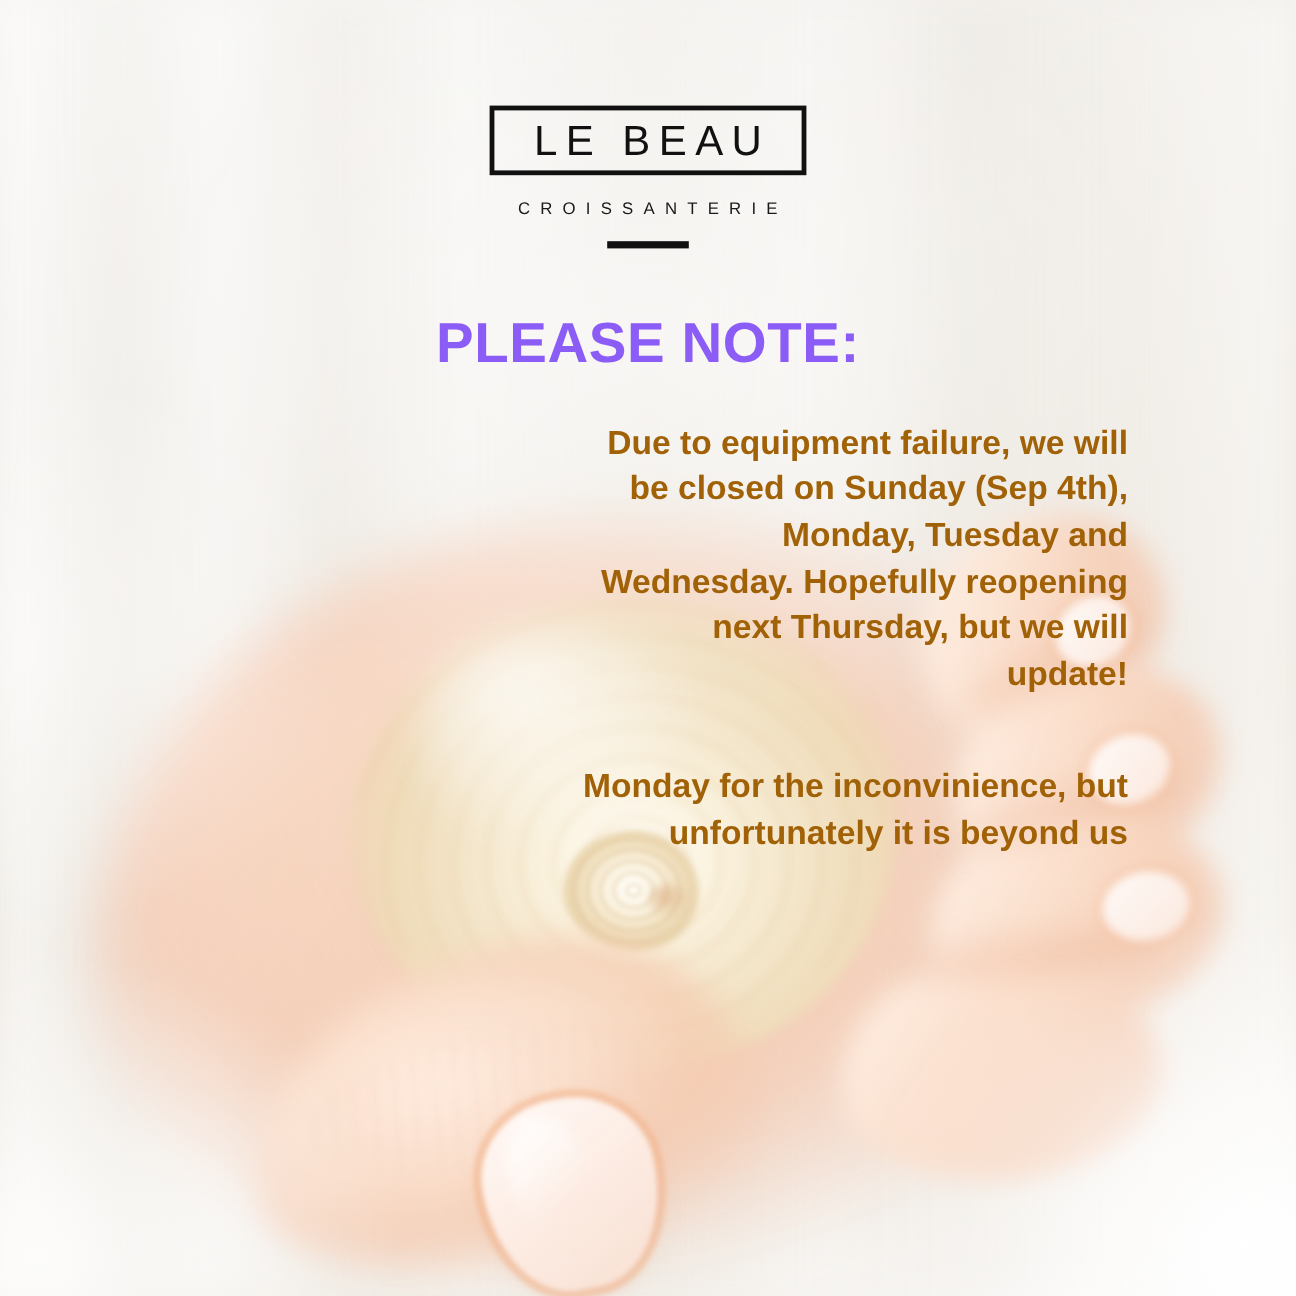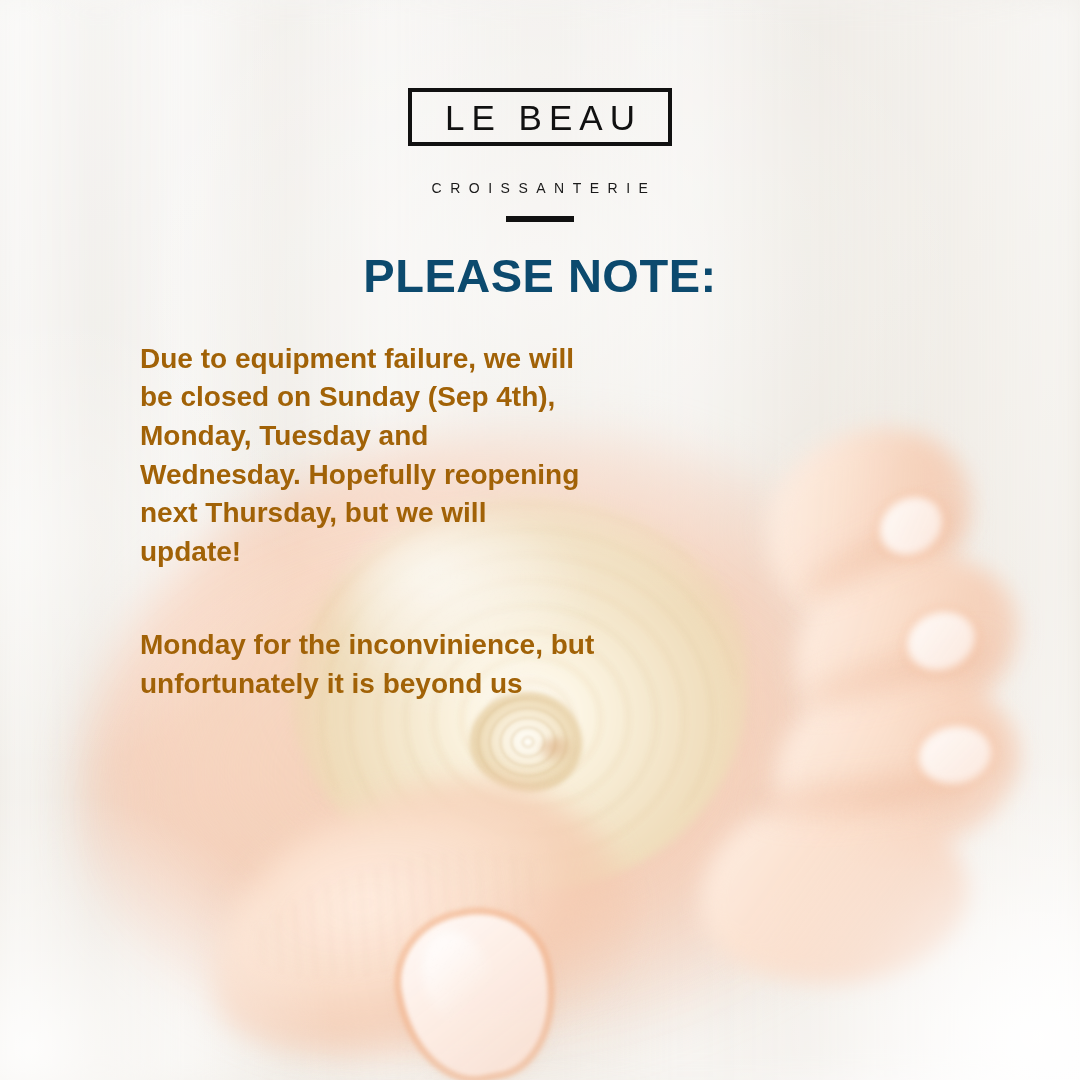--- a/index.html
+++ b/index.html
@@ -295,7 +295,7 @@
     display: flex;
     flex-direction: column;
     align-items: center;
-    text-align: left;
+    text-align: right;
   }
 
   .logo-block {

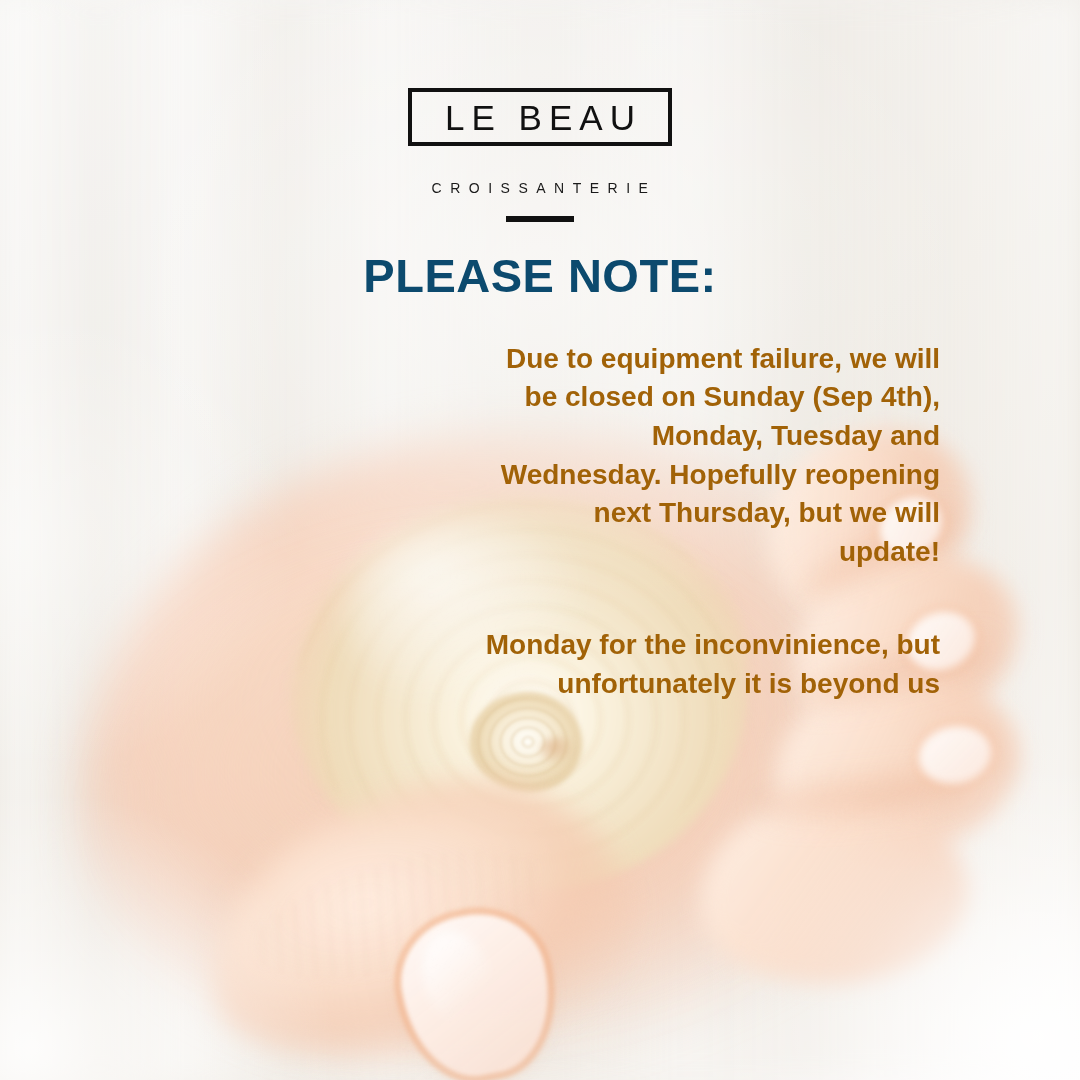--- a/index.html
+++ b/index.html
@@ -326,7 +326,7 @@
   }
 
   .logo-sub {
-    margin-top: 34px;
+    margin-top: 19px;
     font-family: "Liberation Sans", sans-serif;
     font-size: 14px;
     font-weight: 400;

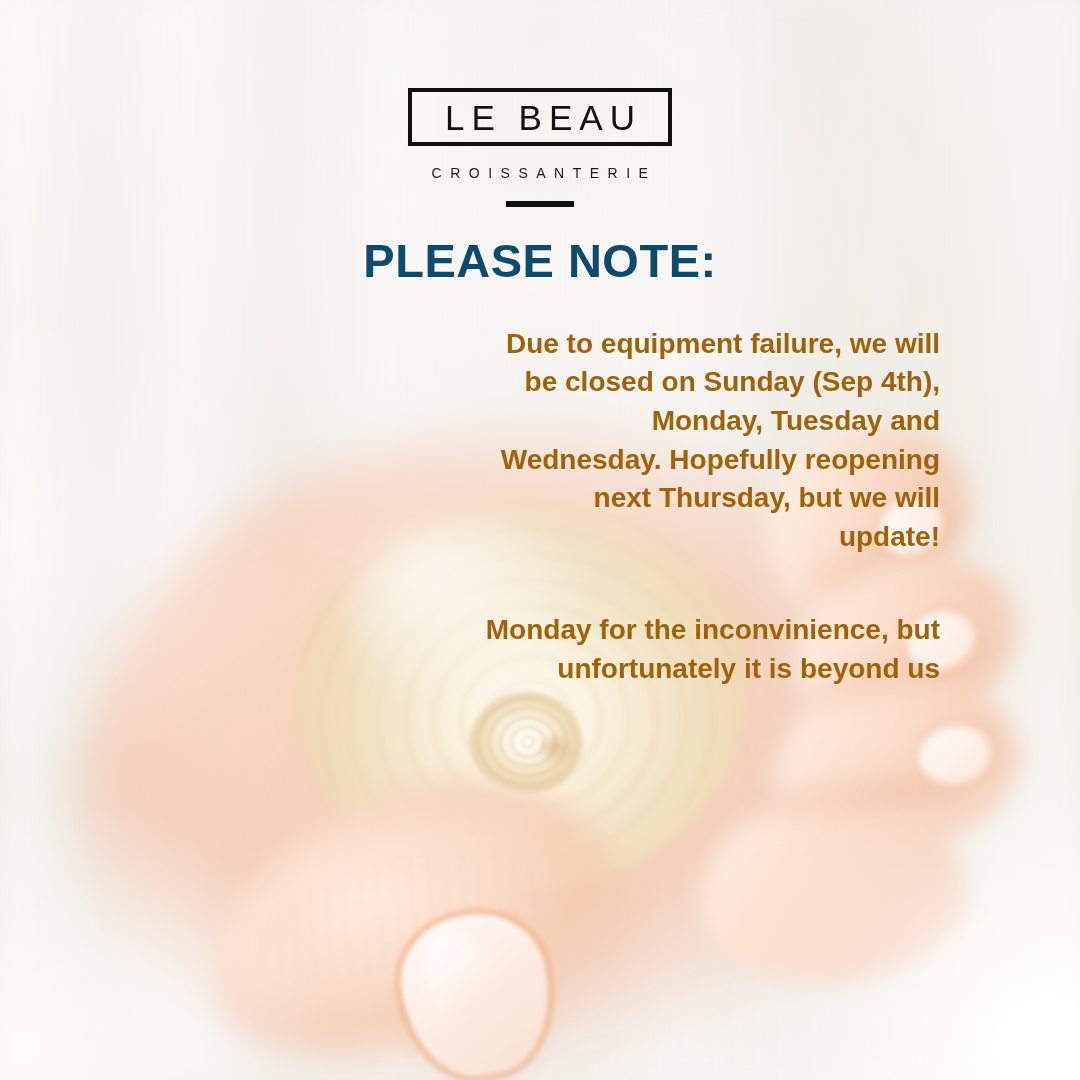--- a/index.html
+++ b/index.html
@@ -343,12 +343,12 @@
   }
 
   .please-note {
-    margin-top: 28px;
+    margin-top: 53px;
     font-family: "Liberation Sans", sans-serif;
     font-size: 47px;
     font-weight: 700;
     letter-spacing: 0.5px;
-    color: #0c4a6e;
+    color: #8b5cf6;
     line-height: 1.1;
   }
 

